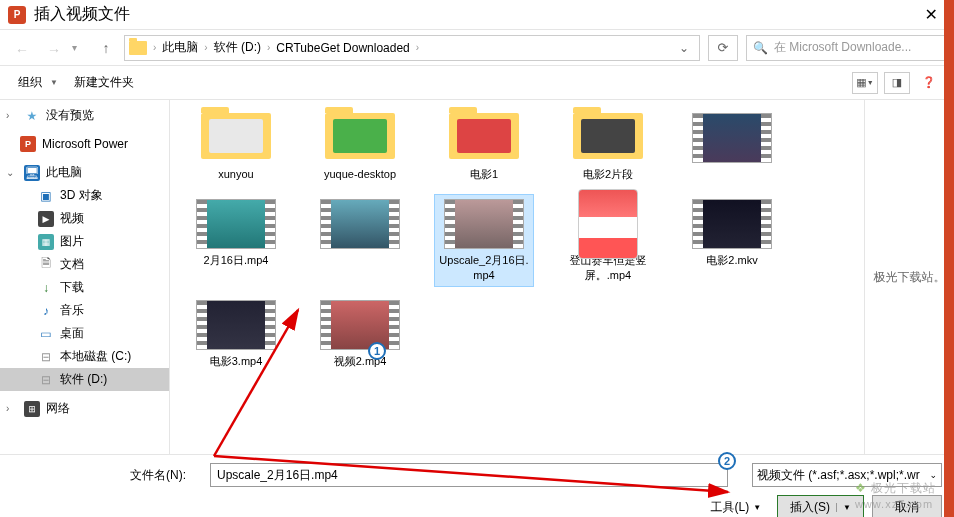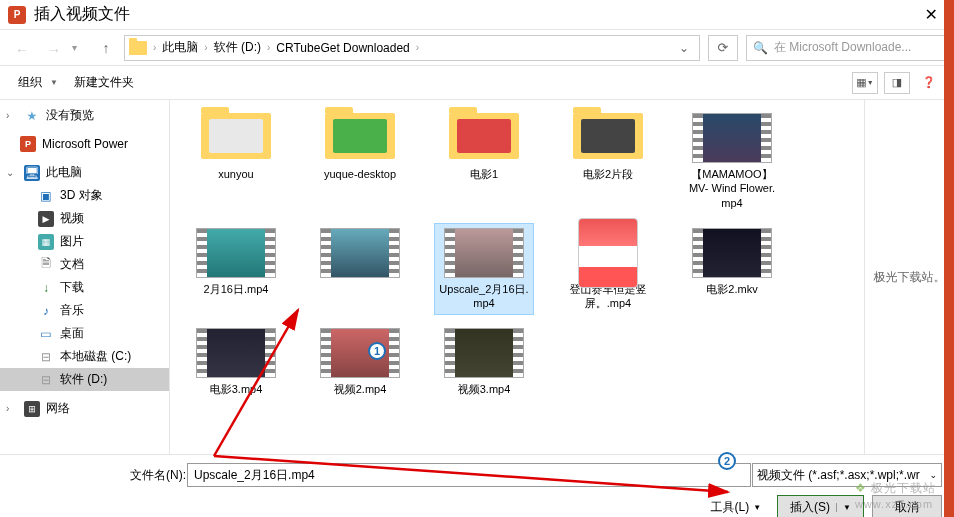--- a/index.html
+++ b/index.html
@@ -231,7 +231,6 @@
               <div class="frame" style="background:linear-gradient(#2a4a6a,#4a3a5a)"></div>
             </div>
           </div>
-          <div class="file-name">【MAMAMOO】MV- Wind Flower.mp4</div>
         </div>
         <div class="file-item">
           <div class="file-thumb">

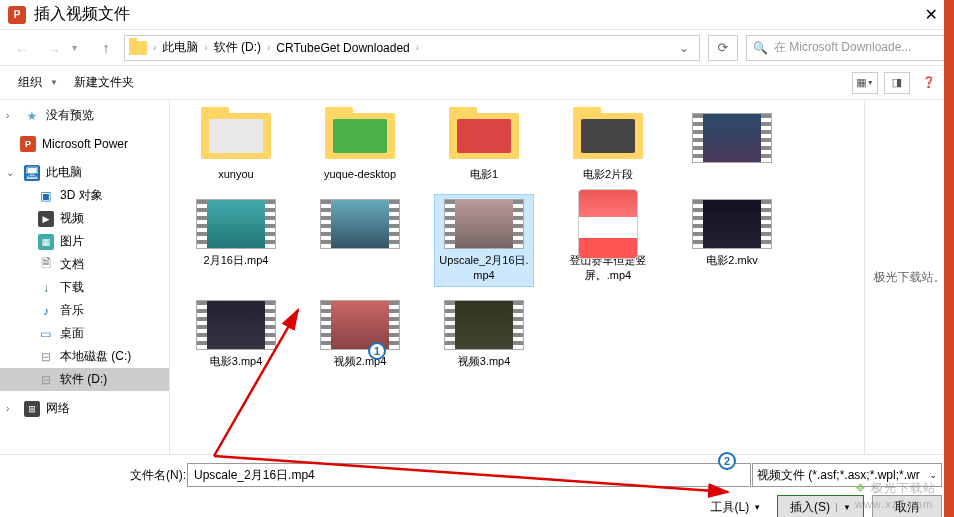--- a/index.html
+++ b/index.html
@@ -285,14 +285,6 @@
           </div>
           <div class="file-name">视频2.mp4</div>
         </div>
-        <div class="file-item">
-          <div class="file-thumb">
-            <div class="thumb-video">
-              <div class="frame" style="background:linear-gradient(#332,#443)"></div>
-            </div>
-          </div>
-          <div class="file-name">视频3.mp4</div>
-        </div>
       </div>
     <div class="preview">极光下载站。</div>
   </div>

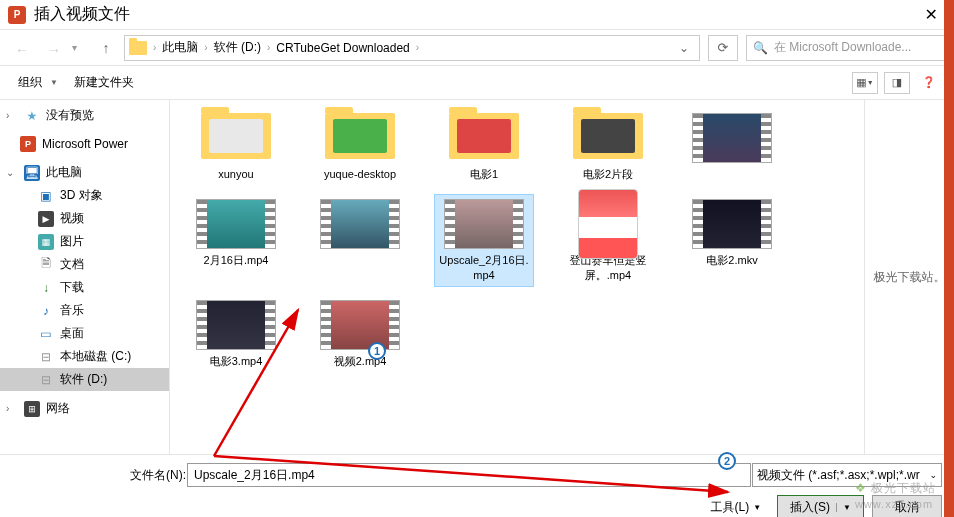--- a/index.html
+++ b/index.html
@@ -68,7 +68,7 @@
 .preview { width: 90px; border-left: 1px solid #e5e5e5; display: flex; align-items: center; justify-content: center; font-size: 12px; color: #666; }
 
 .footer { border-top: 1px solid #e5e5e5; padding: 8px 12px 12px 130px; font-size: 12px; }
-.footer-row { display: flex; align-items: center; gap: 1px; margin-bottom: 8px; }
+.footer-row { display: flex; align-items: center; gap: 24px; margin-bottom: 8px; }
 .footer-row label { white-space: nowrap; }
 .fn-input { flex: 1; border: 1px solid #999; height: 24px; padding: 0 6px; font-size: 12px; }
 .ft-select { width: 190px; border: 1px solid #999; height: 24px; padding: 0 4px; display: flex; align-items: center; justify-content: space-between; position: relative; }

